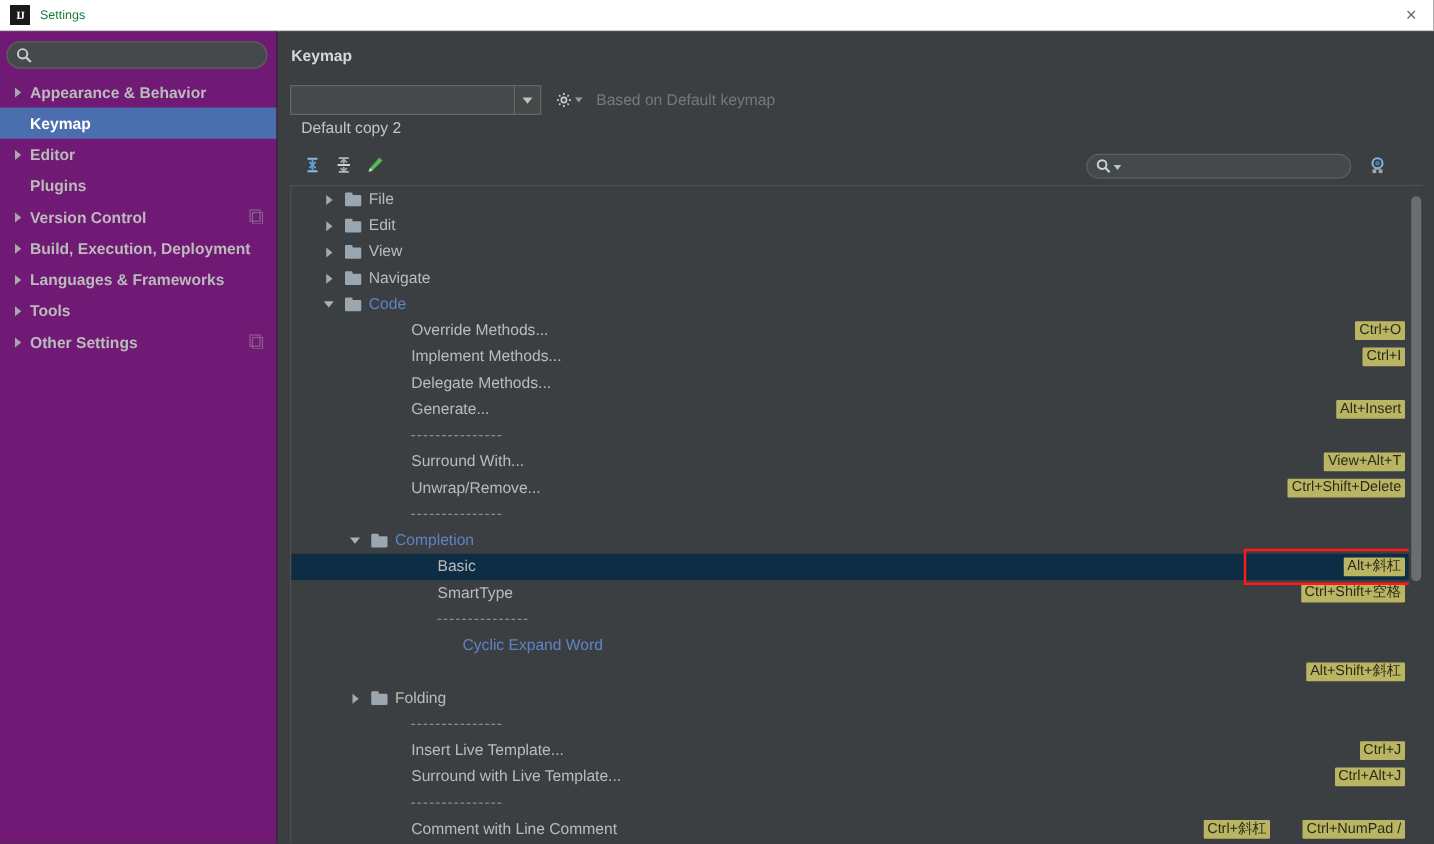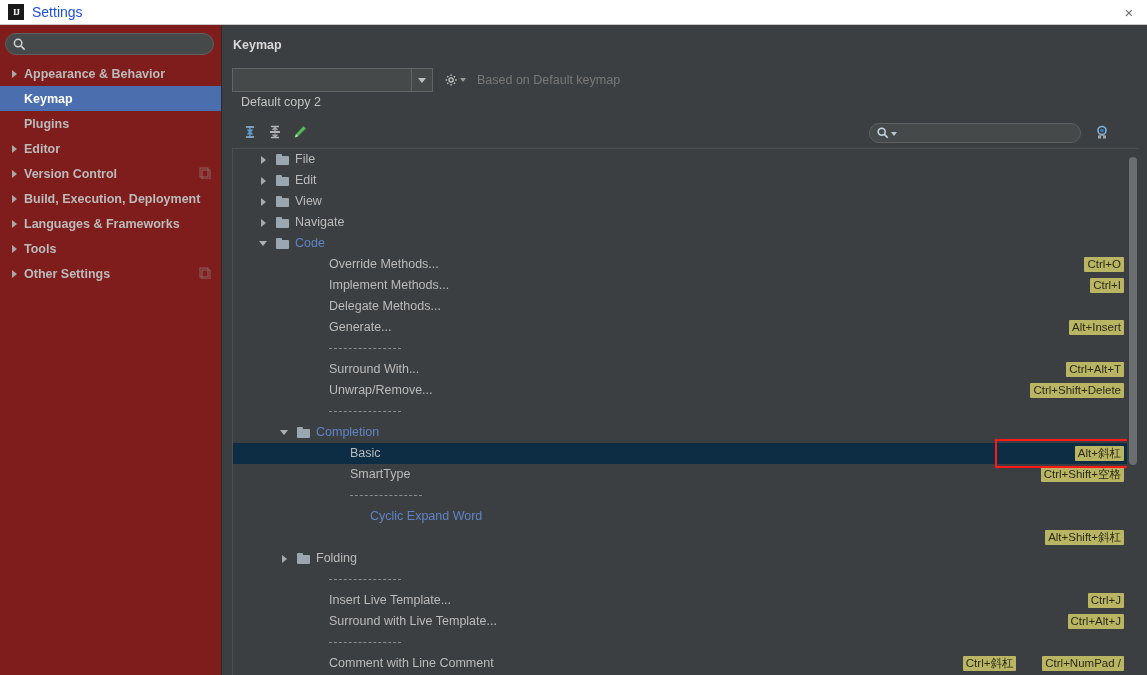--- a/index.html
+++ b/index.html
@@ -27,7 +27,7 @@
     font-family: "Liberation Serif", serif;
     flex: 0 0 auto;
   }
-  .tb-title { font-size: 14px; color: #1d4ed8; text-align: right; }
+  .tb-title { font-size: 10px; color: #15803d; text-align: right; }
   .tb-close {
     position: absolute; right: 0px; top: 0; width: 36px; height: 25px;
     display: flex; align-items: center; justify-content: center;

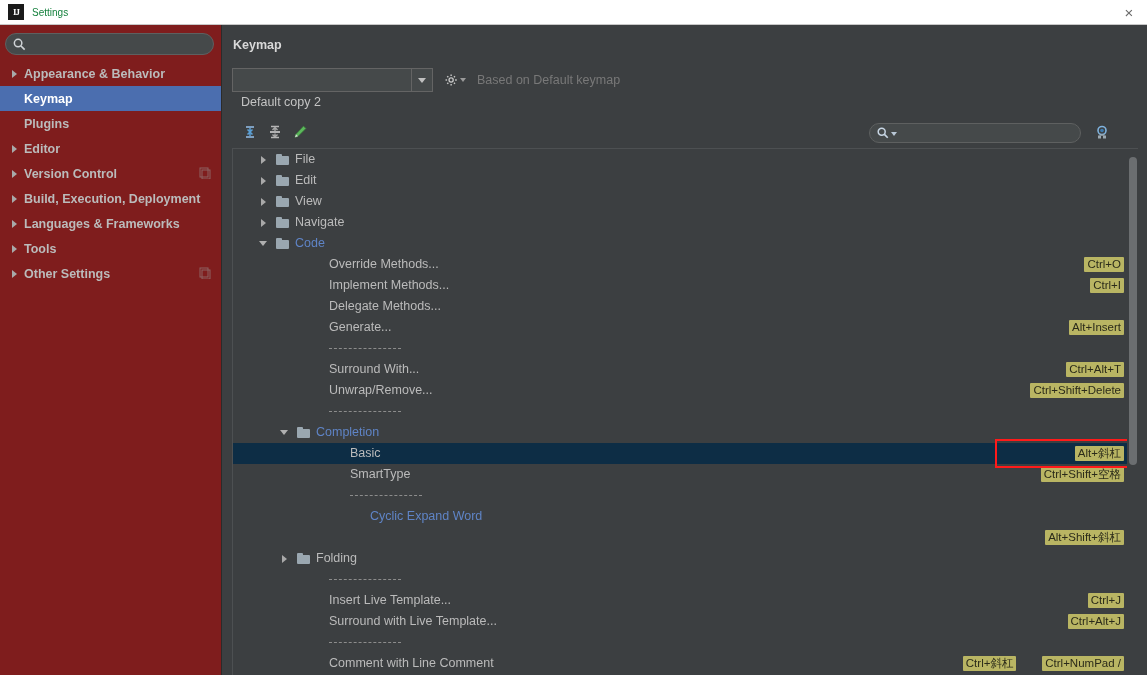--- a/index.html
+++ b/index.html
@@ -38,7 +38,7 @@
   
   .sidebar {
     position: absolute; top: 25px; left: 0; width: 222px; height: 650px;
-    background: #7f1d1d;
+    background: #701a75;
     border-right: 1px solid #2b2b2b;
   }
   .side-search {

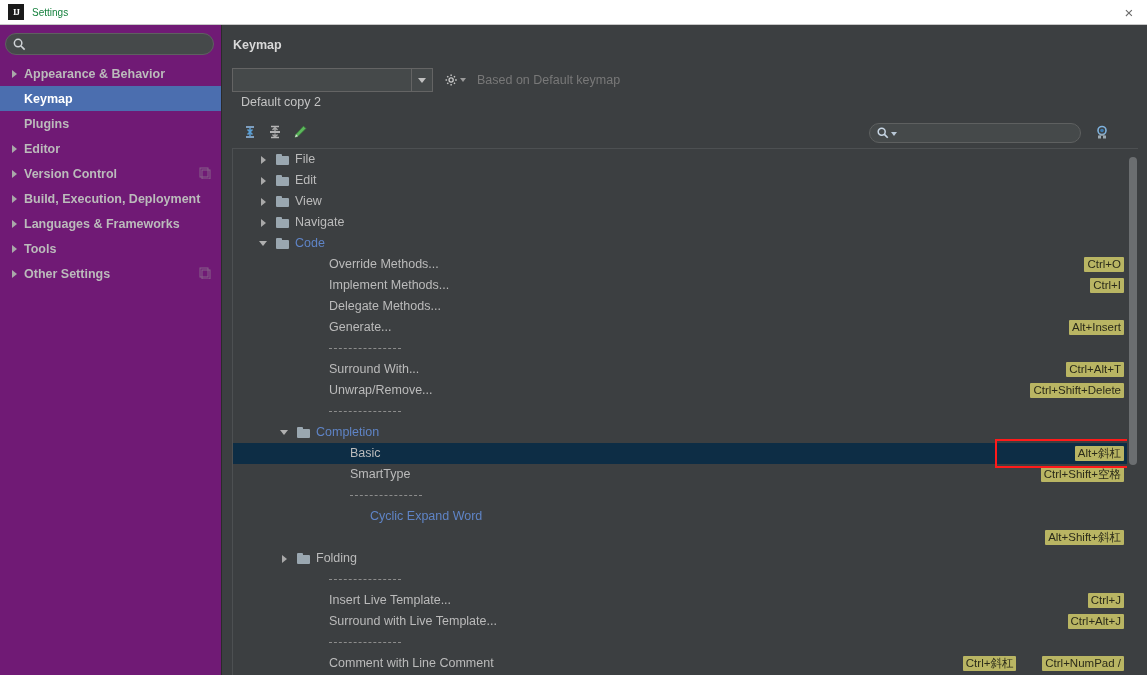--- a/index.html
+++ b/index.html
@@ -260,16 +260,16 @@
           <span class="lbl">Keymap</span>
         </div>
         <div class="side-item">
+          <span class="arrow">
+            <i class="tri-right"></i>
+          </span>
+          <span class="lbl">Editor</span>
+        </div>
+        <div class="side-item">
           <span class="arrow hidden">
             <i class="tri-right"></i>
           </span>
           <span class="lbl">Plugins</span>
-        </div>
-        <div class="side-item">
-          <span class="arrow">
-            <i class="tri-right"></i>
-          </span>
-          <span class="lbl">Editor</span>
         </div>
         <div class="side-item">
           <span class="arrow">

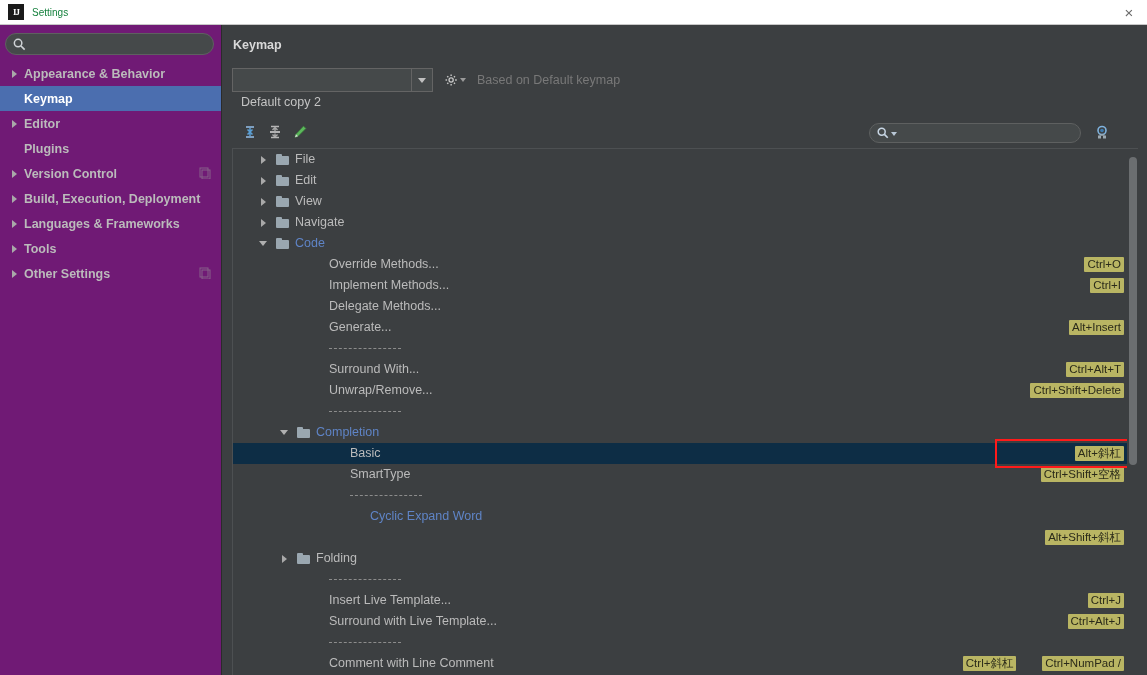--- a/index.html
+++ b/index.html
@@ -459,7 +459,7 @@
           </div>
           <div class="trow">
             <span class="tlabel" style="left: 96px;">Surround With...</span>
-            <span class="badge" style="right: 14px;">Ctrl+Alt+T</span>
+            <span class="badge" style="right: 14px;">View+Alt+T</span>
           </div>
           <div class="trow">
             <span class="tlabel" style="left: 96px;">Unwrap/Remove...</span>

